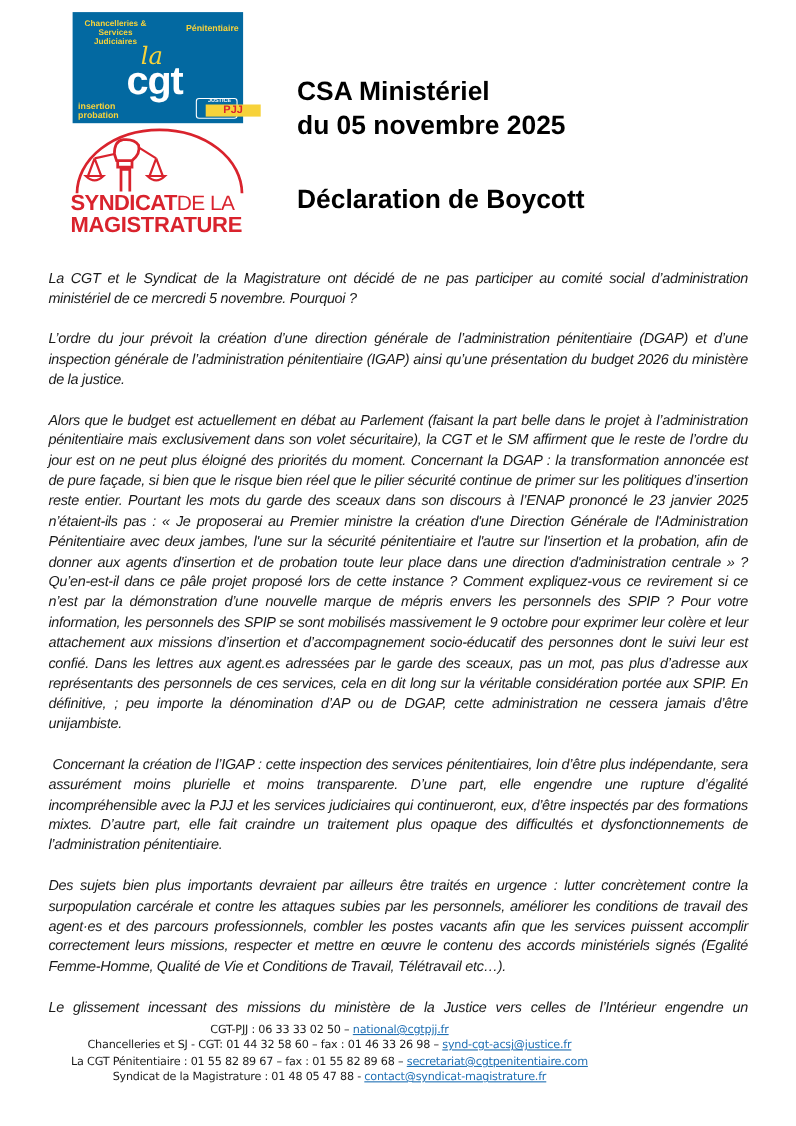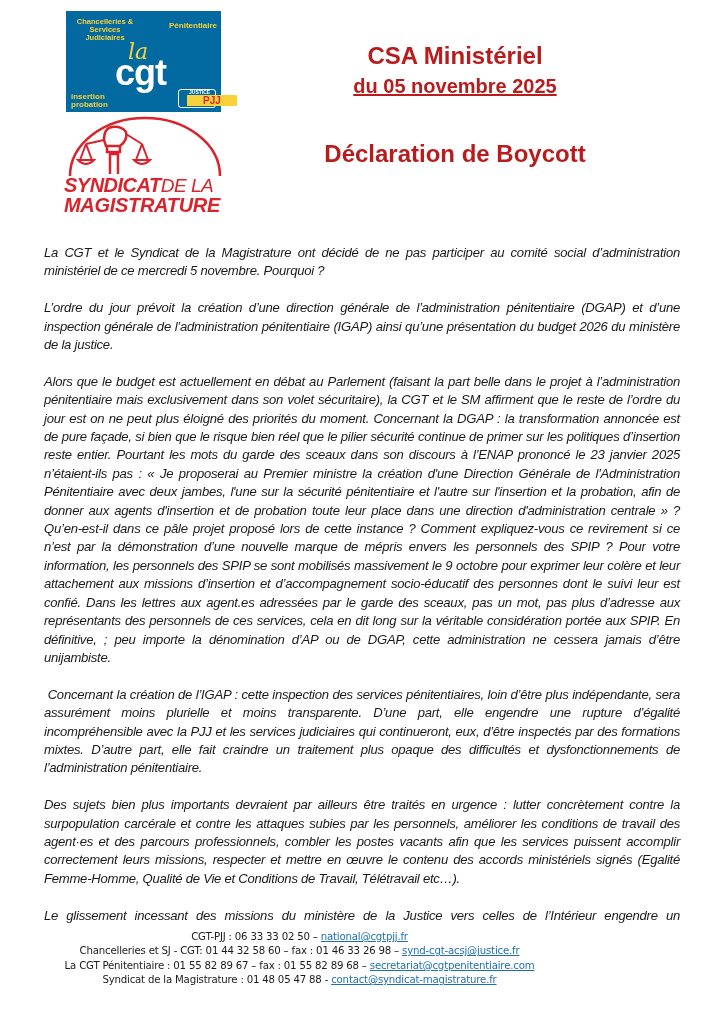--- a/index.html
+++ b/index.html
@@ -52,8 +52,8 @@
 
     
     .title-block {
-      position: absolute; left: 270px; top: 40px; width: 370px; text-align: center;
-      color: #b91c1c; font-weight: bold; font-family: "Liberation Sans", sans-serif;
+      position: absolute; left: 270px; top: 68px; width: 370px; text-align: left;
+      color: #000000; font-weight: bold; font-family: "Liberation Sans", sans-serif;
     }
     .title-block .t1 { font-size: 24px; line-height: 31px; margin: 0; }
     .title-block .t2 { font-size: 20px; line-height: 31px; margin: 0; text-decoration: underline; }

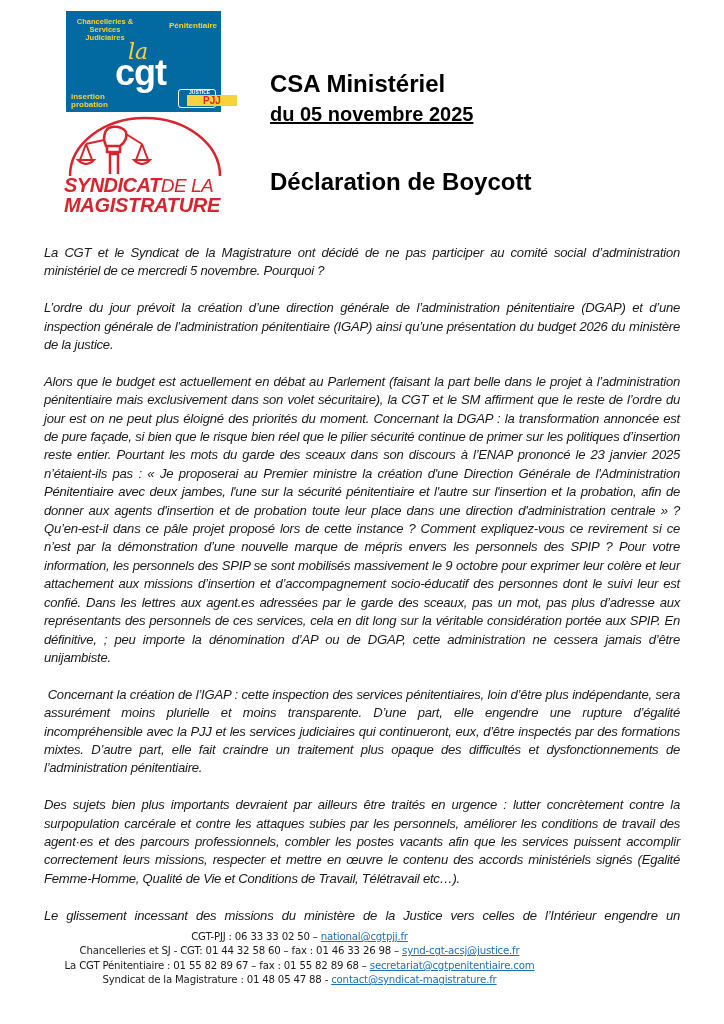--- a/index.html
+++ b/index.html
@@ -56,7 +56,7 @@
       color: #000000; font-weight: bold; font-family: "Liberation Sans", sans-serif;
     }
     .title-block .t1 { font-size: 24px; line-height: 31px; margin: 0; }
-    .title-block .t2 { font-size: 20px; line-height: 31px; margin: 0; text-decoration: underline; }
+    .title-block .t2 { font-size: 24px; line-height: 31px; margin: 0; }
     .title-block .t3 { font-size: 24px; line-height: 31px; margin: 36px 0 0 0; }
 
     

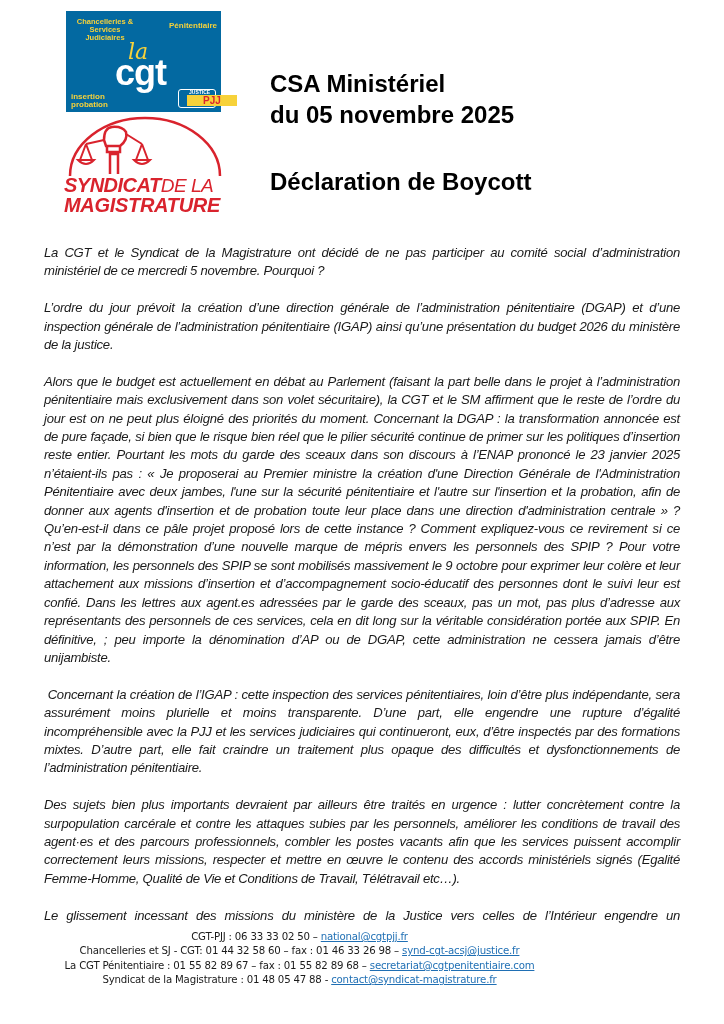--- a/index.html
+++ b/index.html
@@ -38,7 +38,7 @@
     }
 
     
-    .sm-logo { position: absolute; left: 60px; top: 116px; width: 170px; height: 104px; font-style: italic; }
+    .sm-logo { position: absolute; left: 60px; top: 116px; width: 170px; height: 104px; }
     .sm-logo svg { position: absolute; left: 0; top: 0; }
     .sm-logo .sm-line1 {
       position: absolute; left: 4px; top: 59px; white-space: nowrap; color: #d9232d;

